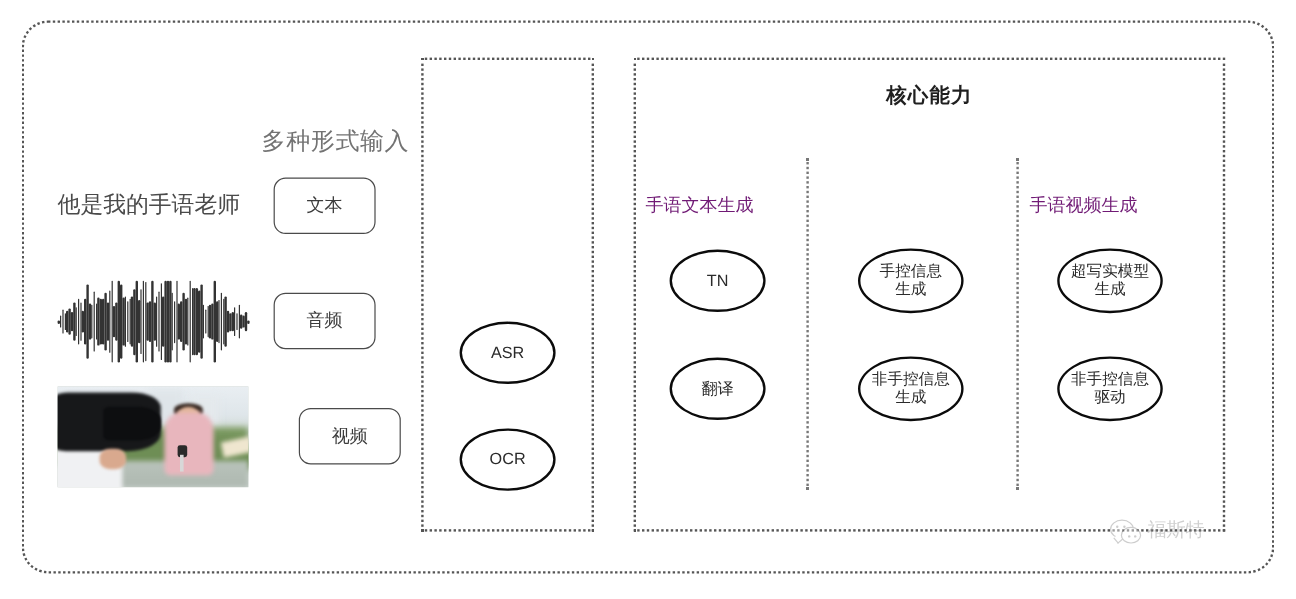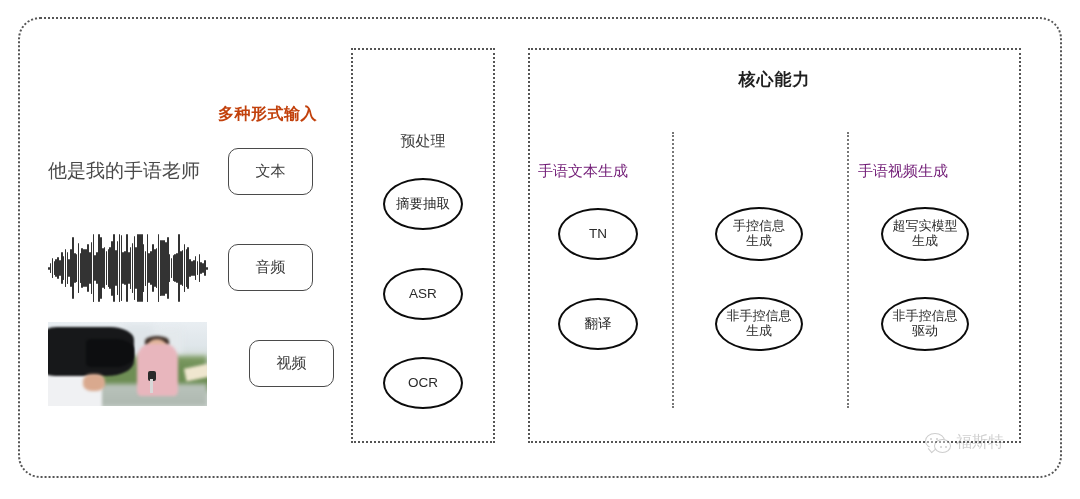--- a/index.html
+++ b/index.html
@@ -24,7 +24,7 @@
 
   .multi-input-label{
     position:absolute;left:218px;top:104px;
-    font-size:16px;font-weight:bold;color:#c2410c;
+    font-size:20px;font-weight:normal;color:#737373;
     letter-spacing:.5px;white-space:nowrap;
   }
 

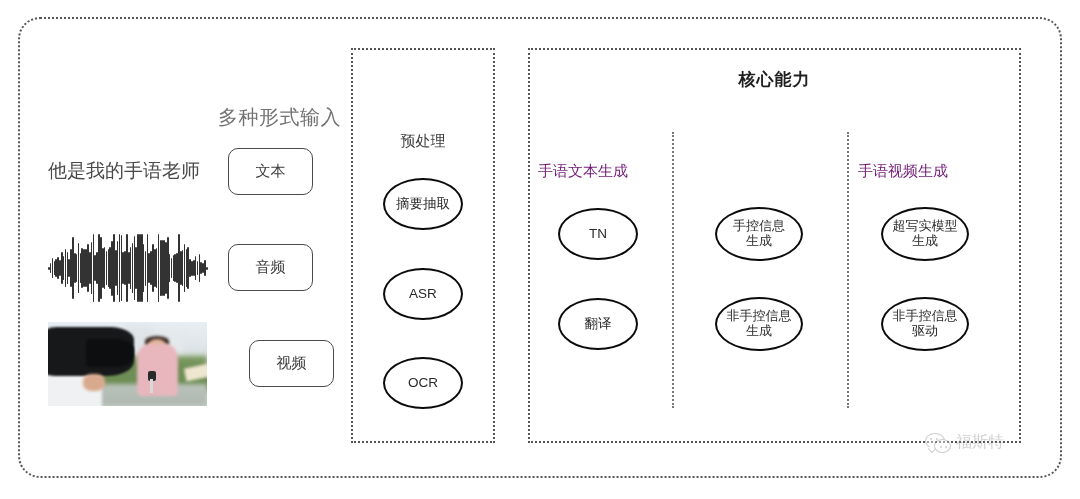--- a/index.html
+++ b/index.html
@@ -298,7 +298,6 @@
   <div class="pill pill-video">视频</div>
 
   <div class="scene-panel"></div>
-  <div class="scene-sub">预处理</div>
 
   <div class="ellipse e-zhaiyao">摘要抽取</div>
   <div class="ellipse e-asr">ASR</div>

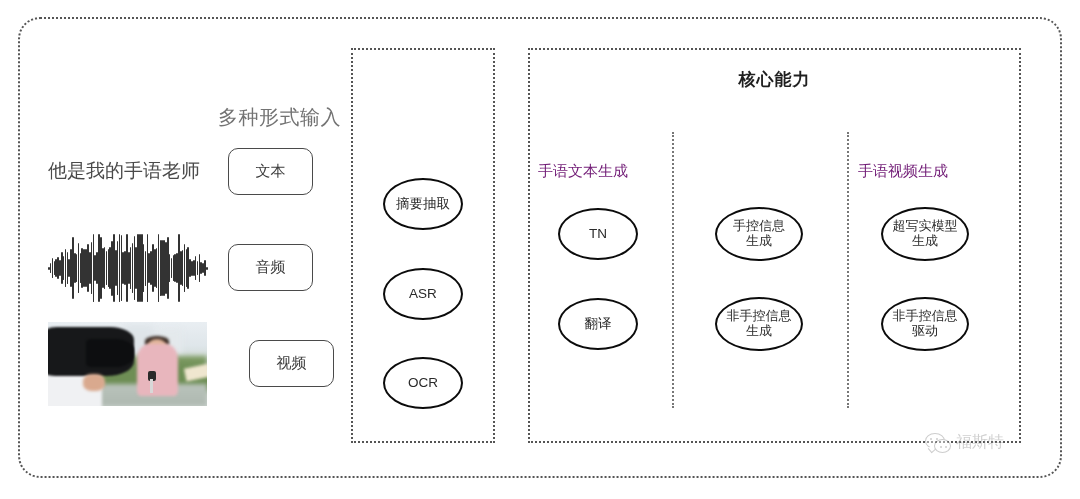--- a/index.html
+++ b/index.html
@@ -299,7 +299,6 @@
 
   <div class="scene-panel"></div>
 
-  <div class="ellipse e-zhaiyao">摘要抽取</div>
   <div class="ellipse e-asr">ASR</div>
   <div class="ellipse e-ocr">OCR</div>
 

